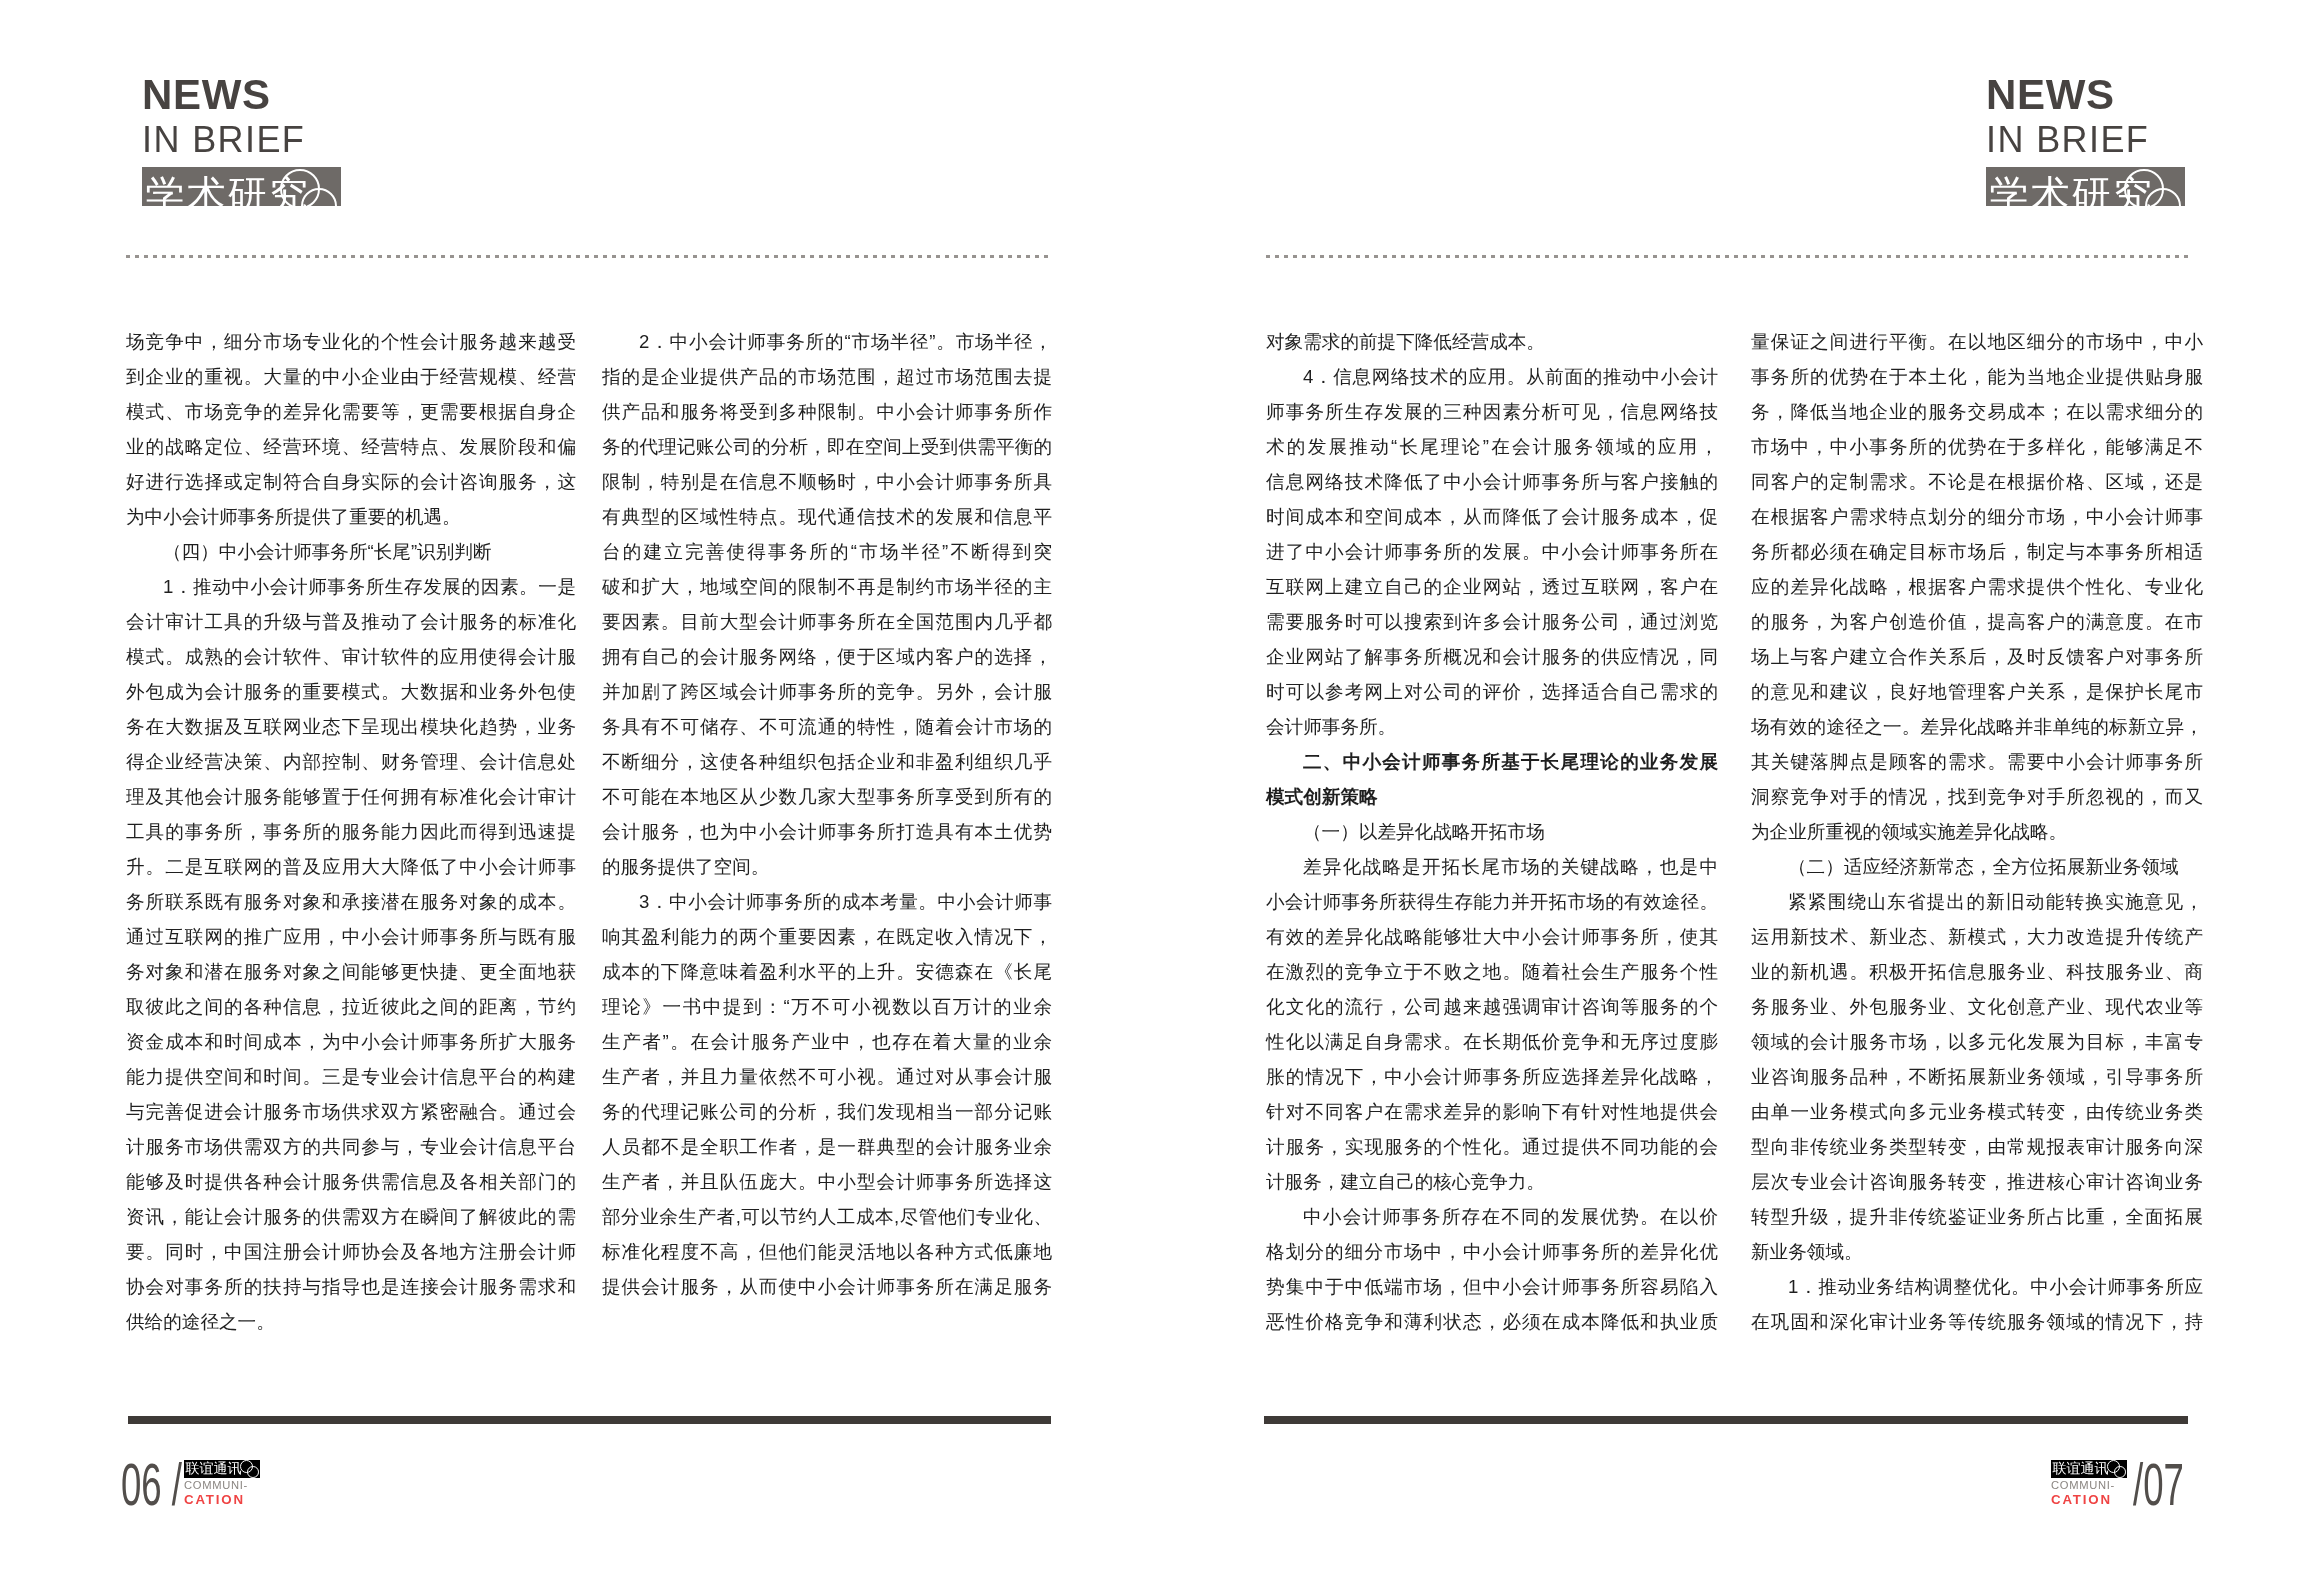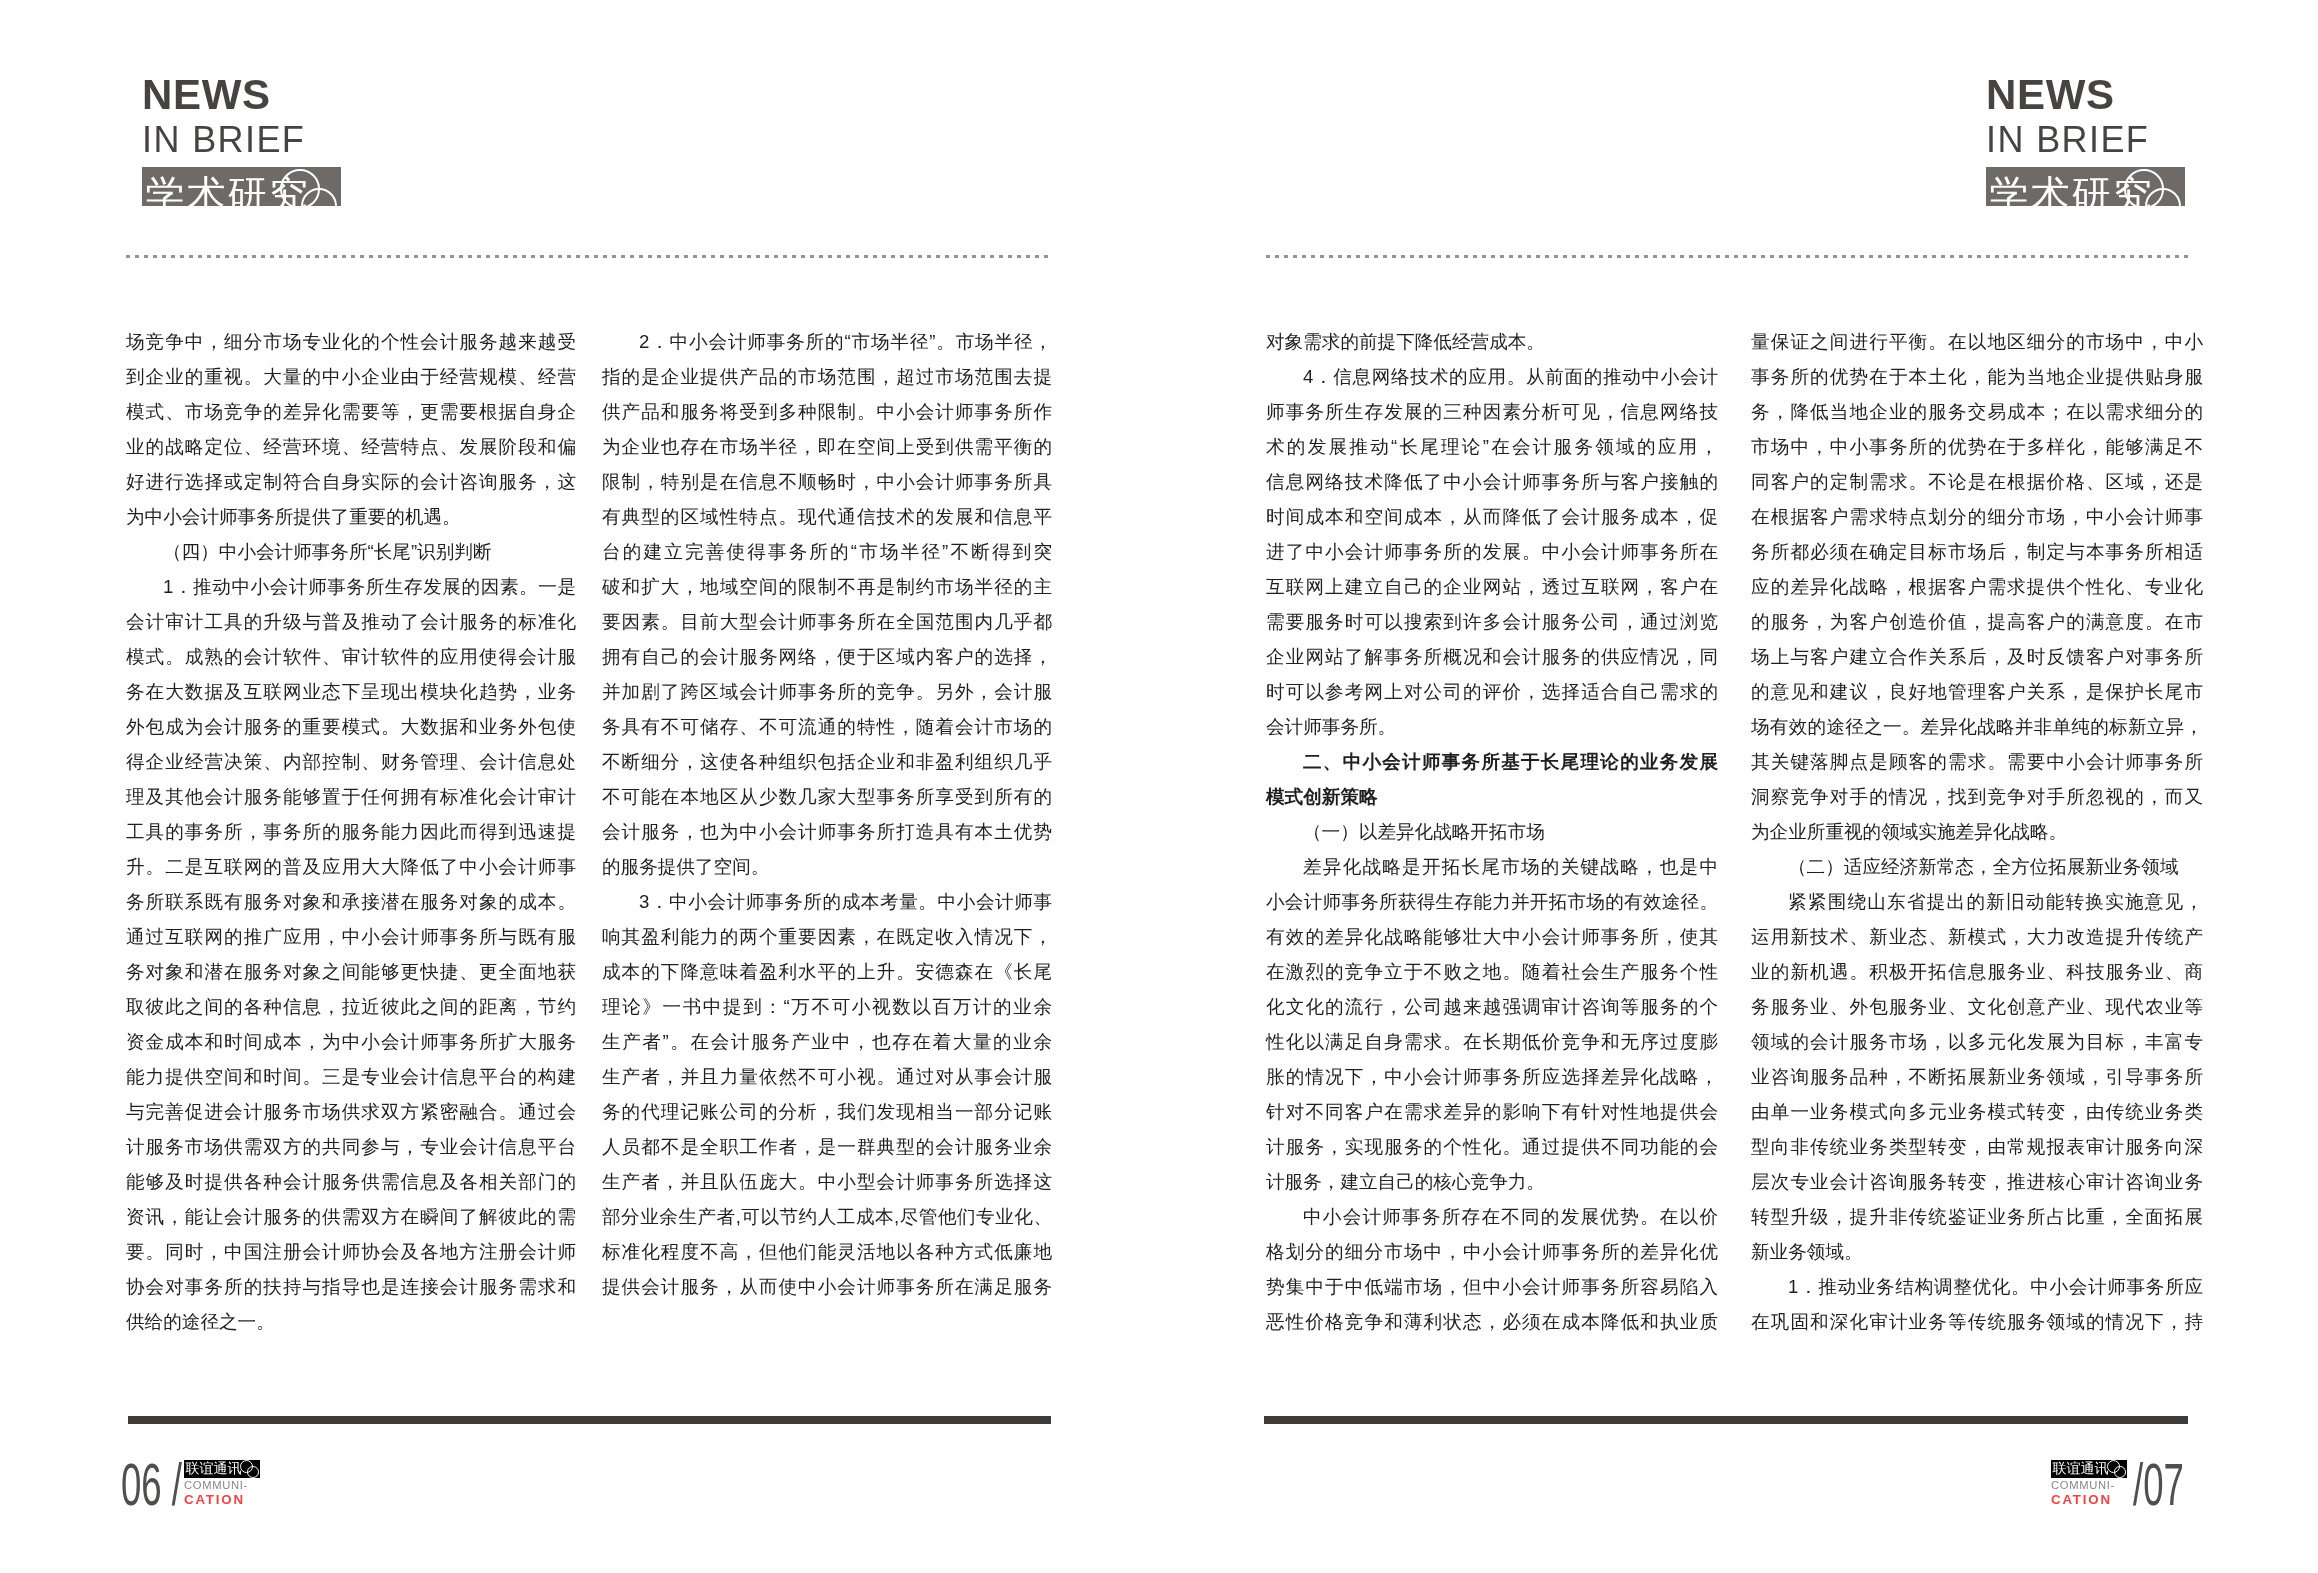--- a/index.html
+++ b/index.html
@@ -100,7 +100,7 @@
     <div class="ln j i">2．中小会计师事务所的“市场半径”。市场半径，</div>
     <div class="ln j">指的是企业提供产品的市场范围，超过市场范围去提</div>
     <div class="ln j">供产品和服务将受到多种限制。中小会计师事务所作</div>
-    <div class="ln j">为企业也存在市场半径，即在空间上受到供需平衡的</div>
+    <div class="ln j">务的代理记账公司的分析，即在空间上受到供需平衡的</div>
     <div class="ln j">限制，特别是在信息不顺畅时，中小会计师事务所具</div>
     <div class="ln j">有典型的区域性特点。现代通信技术的发展和信息平</div>
     <div class="ln j">台的建立完善使得事务所的“市场半径”不断得到突</div>

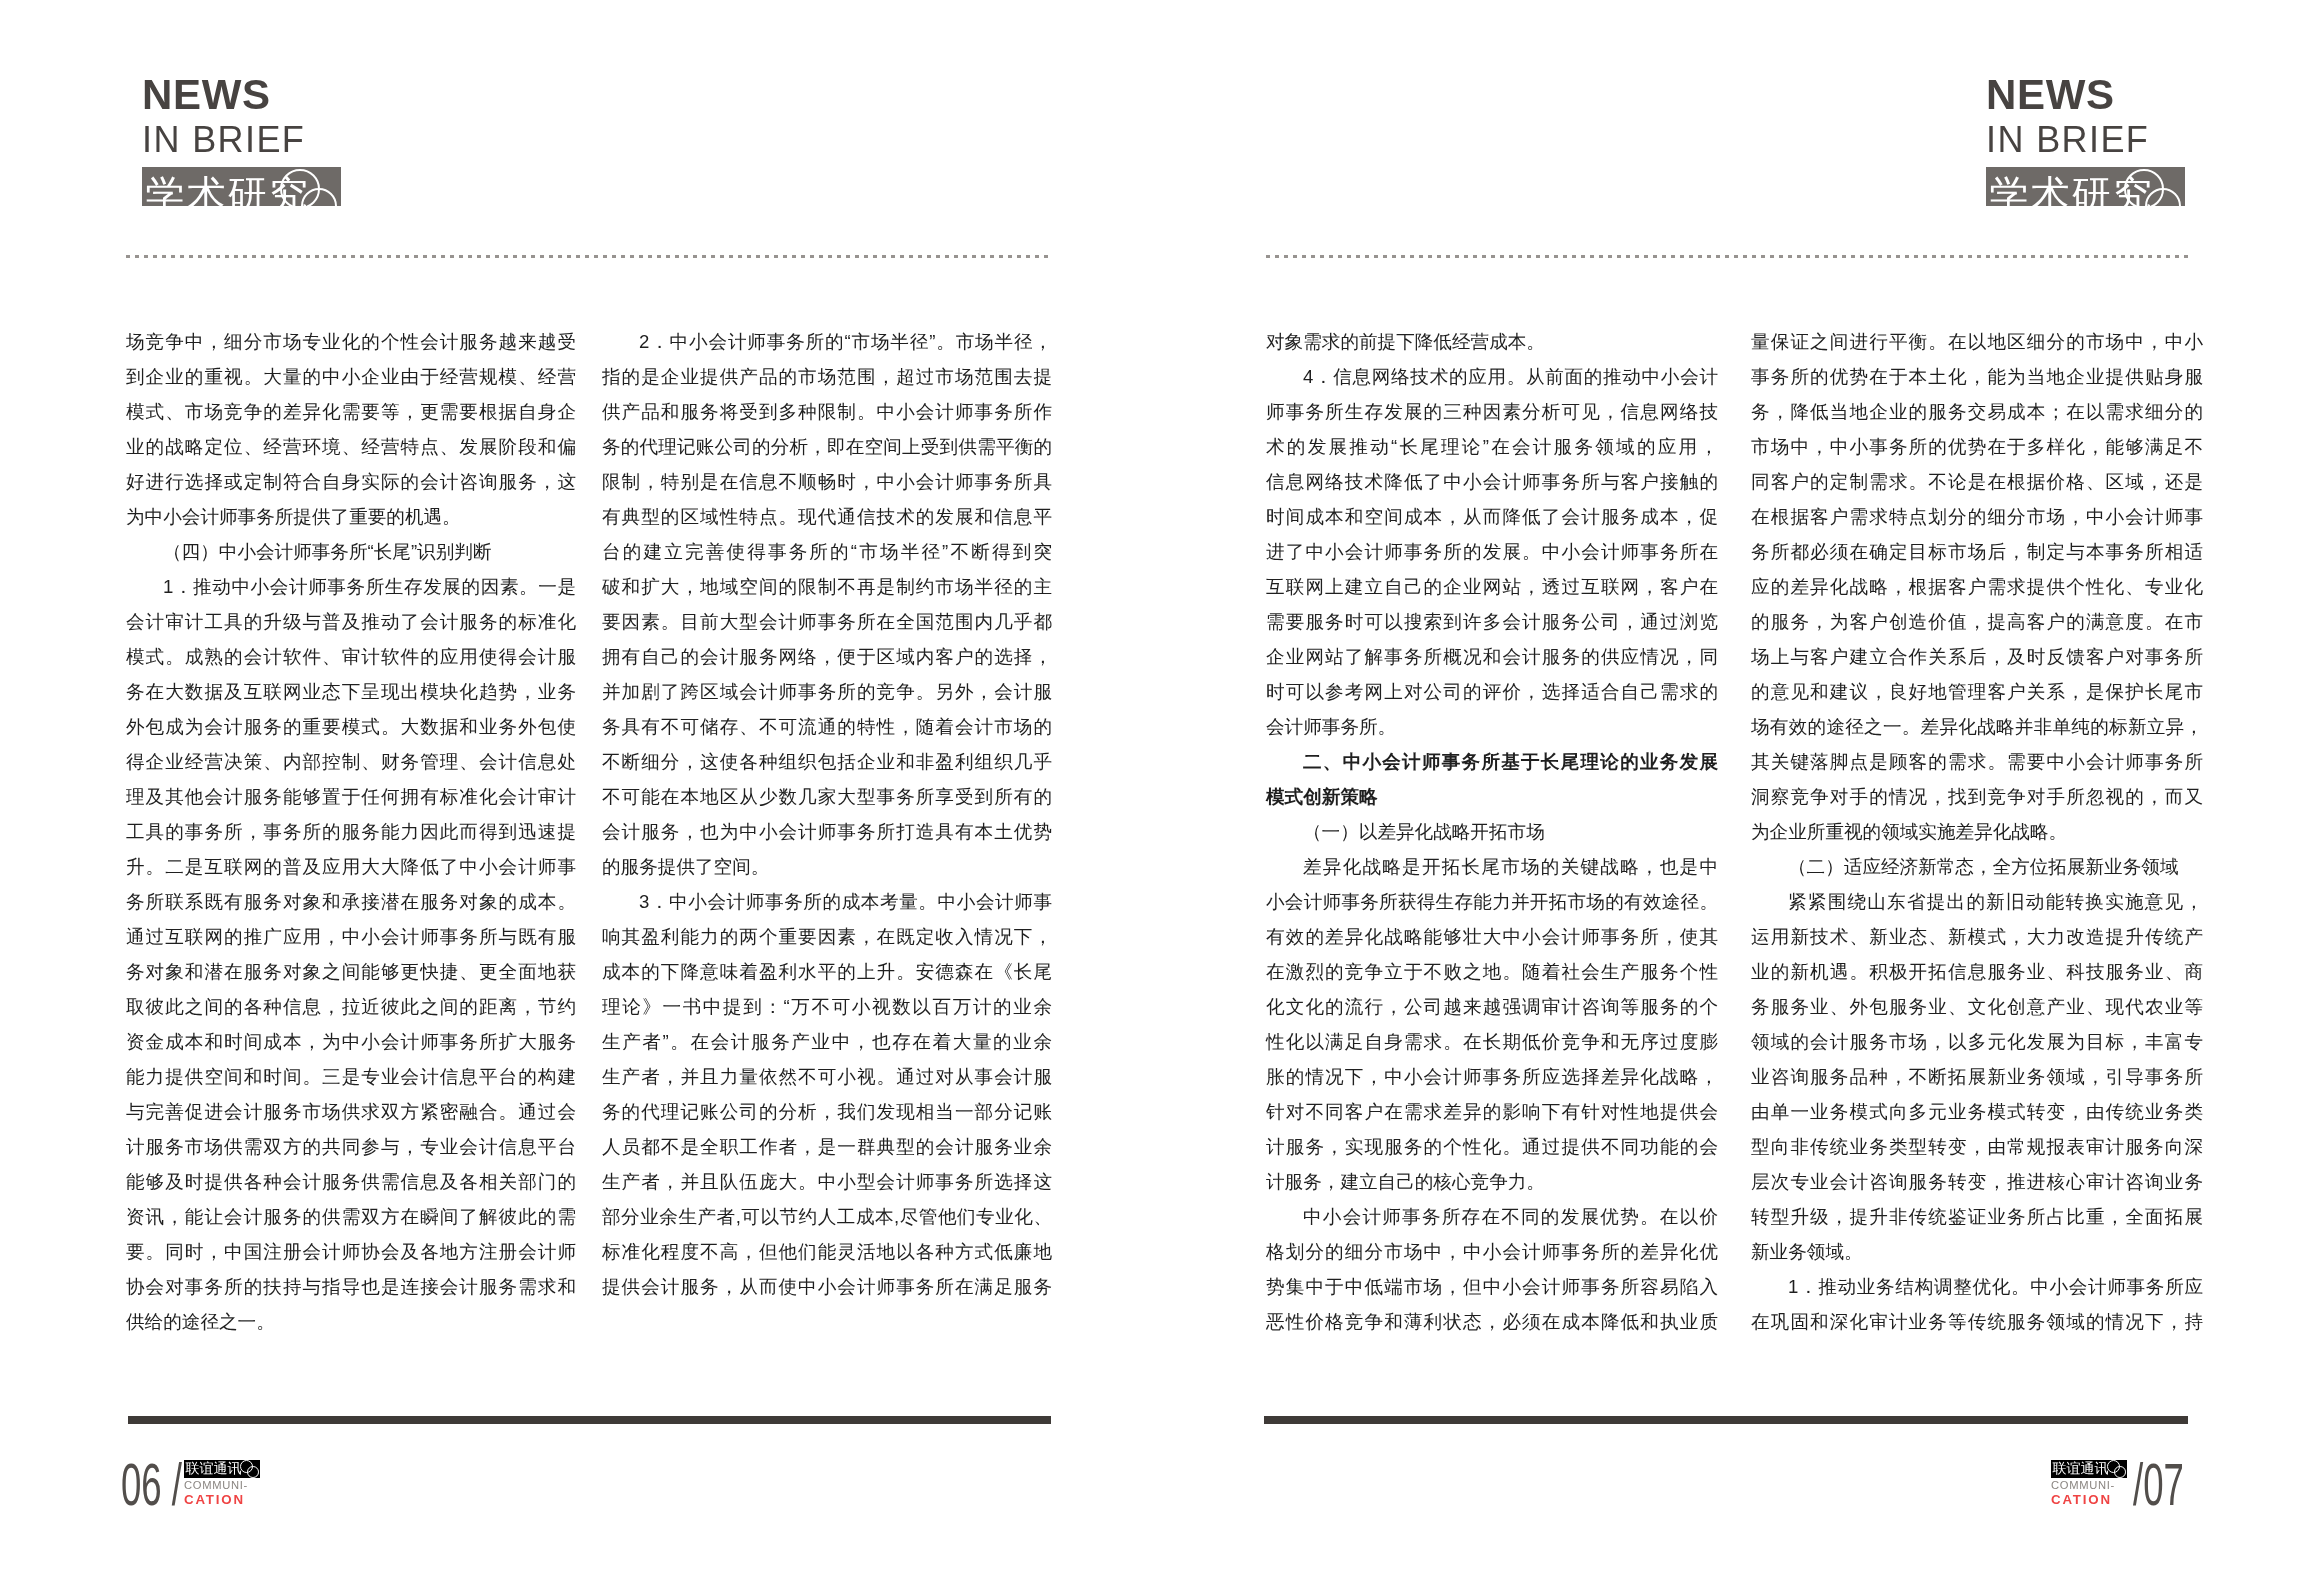--- a/index.html
+++ b/index.html
@@ -76,8 +76,8 @@
     <div class="ln j i">1．推动中小会计师事务所生存发展的因素。一是</div>
     <div class="ln j">会计审计工具的升级与普及推动了会计服务的标准化</div>
     <div class="ln j">模式。成熟的会计软件、审计软件的应用使得会计服</div>
+    <div class="ln j">外包成为会计服务的重要模式。大数据和业务外包使</div>
     <div class="ln j">务在大数据及互联网业态下呈现出模块化趋势，业务</div>
-    <div class="ln j">外包成为会计服务的重要模式。大数据和业务外包使</div>
     <div class="ln j">得企业经营决策、内部控制、财务管理、会计信息处</div>
     <div class="ln j">理及其他会计服务能够置于任何拥有标准化会计审计</div>
     <div class="ln j">工具的事务所，事务所的服务能力因此而得到迅速提</div>

